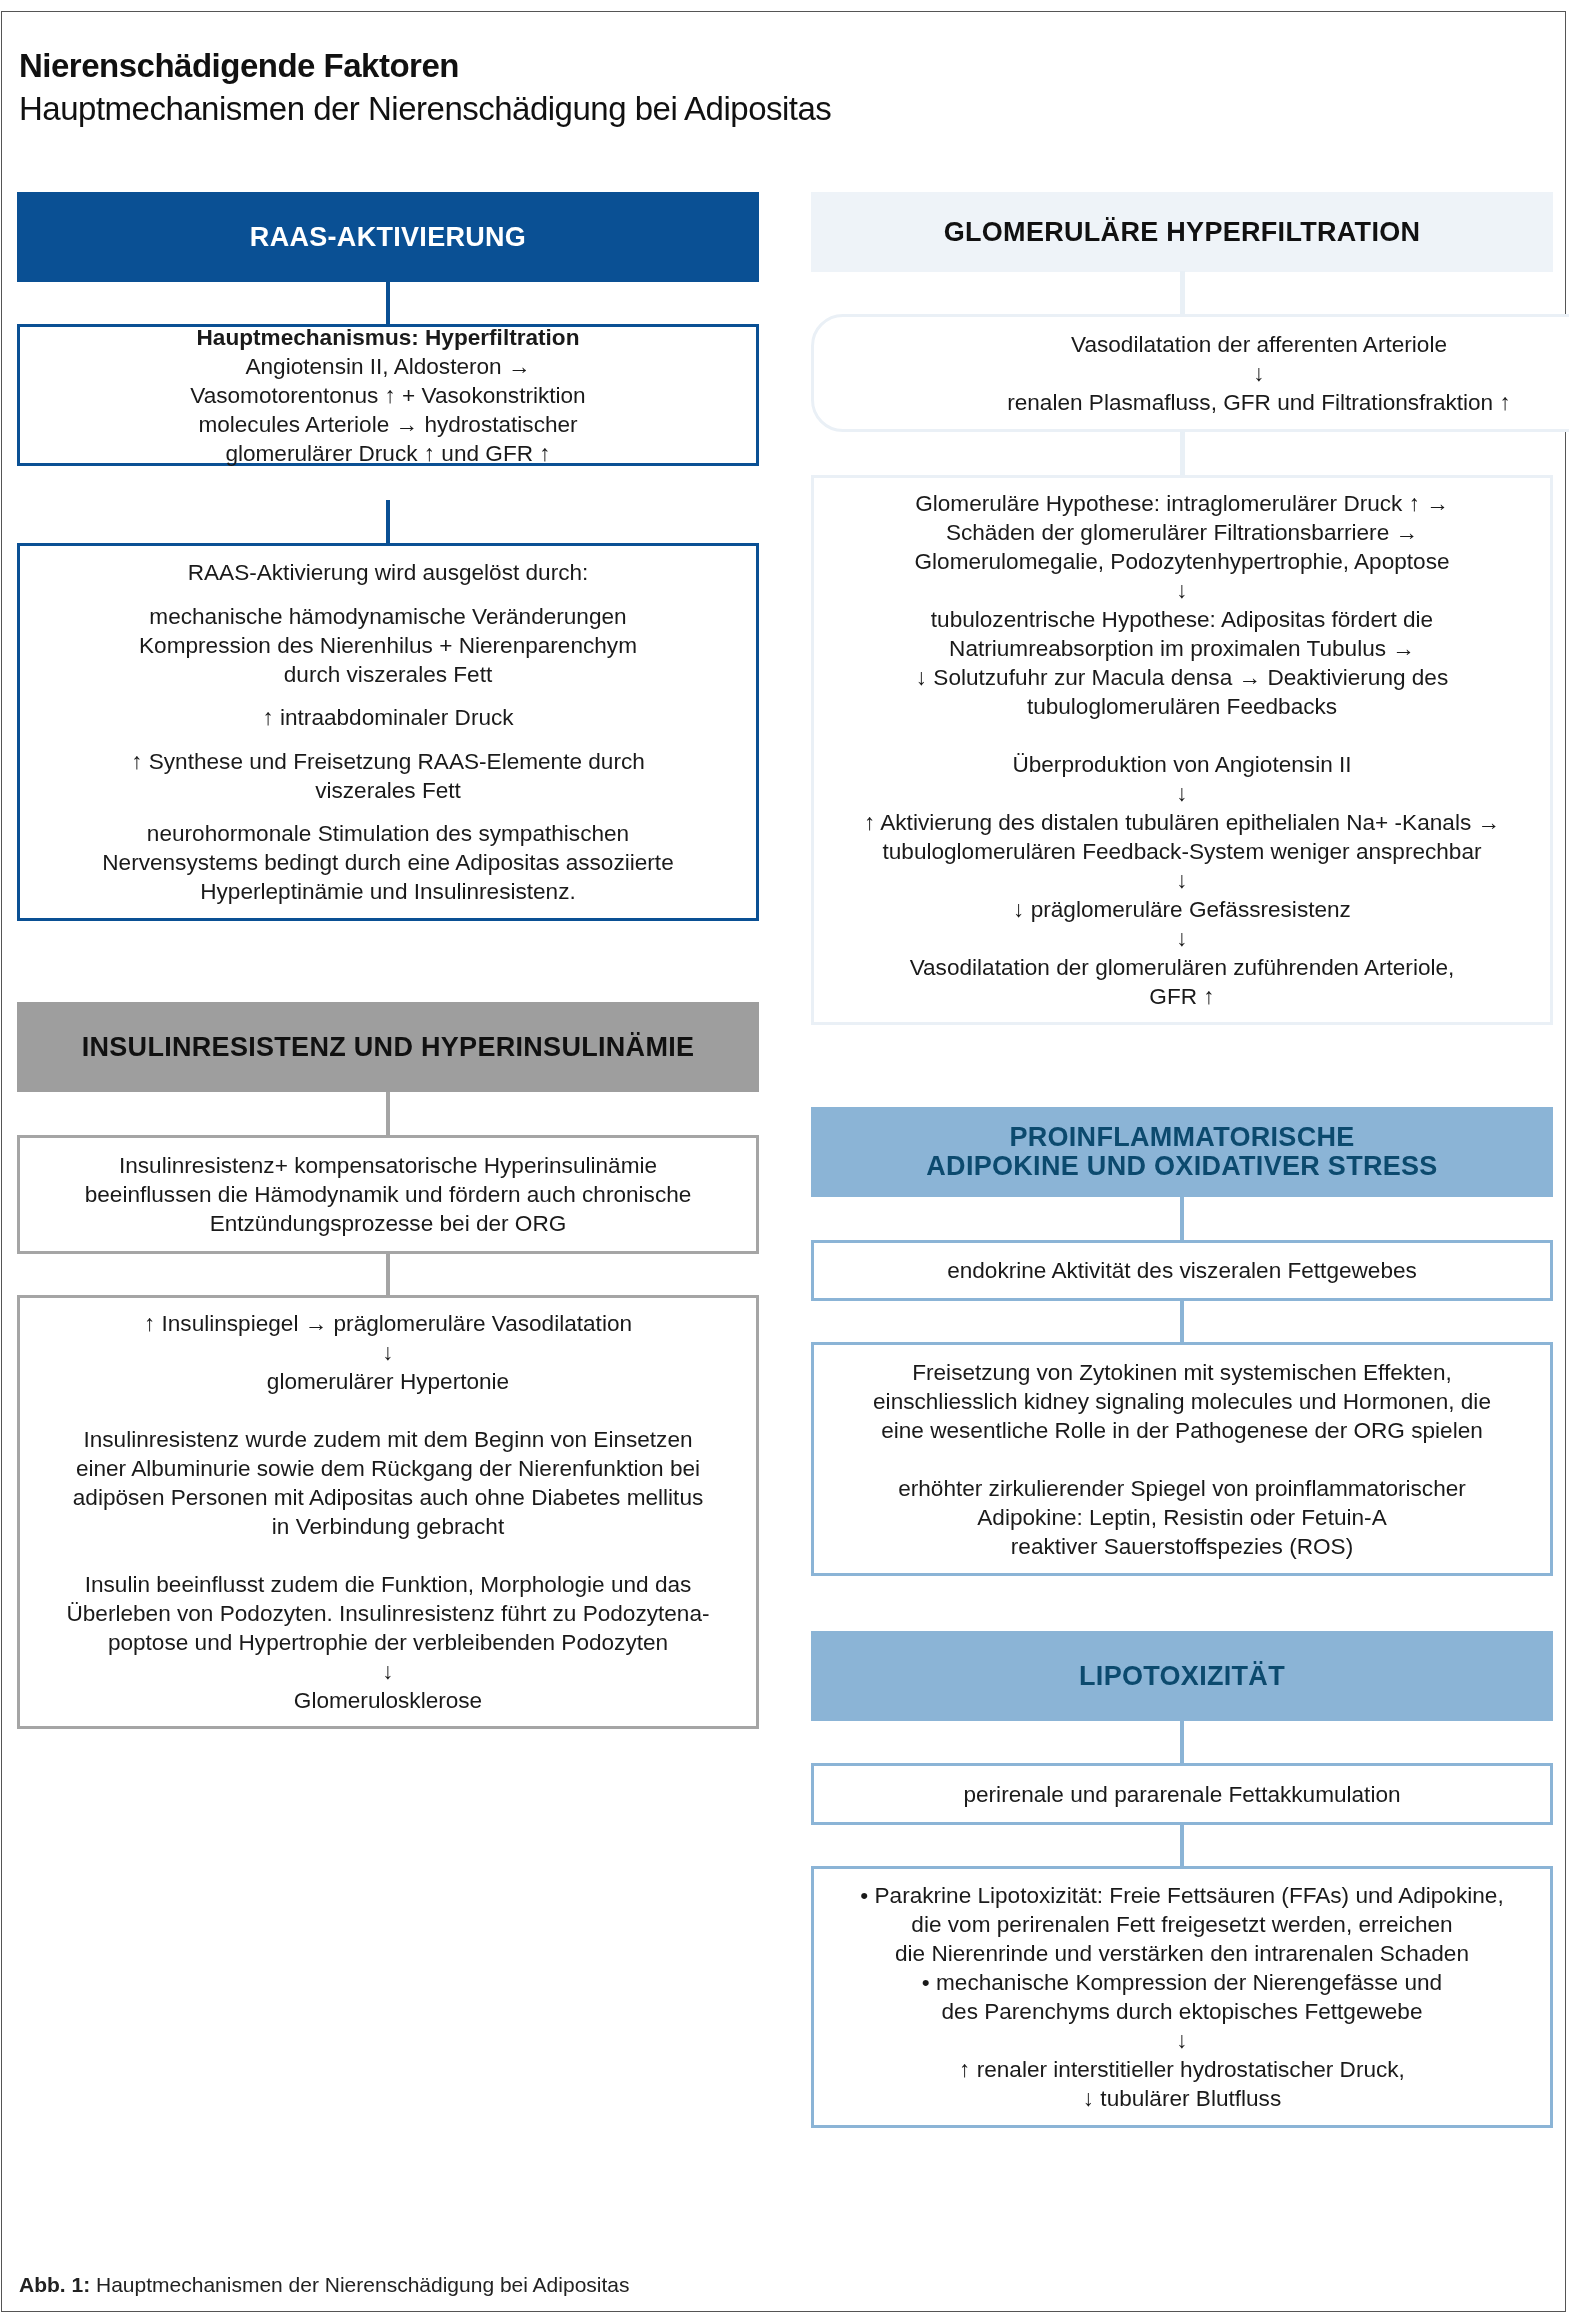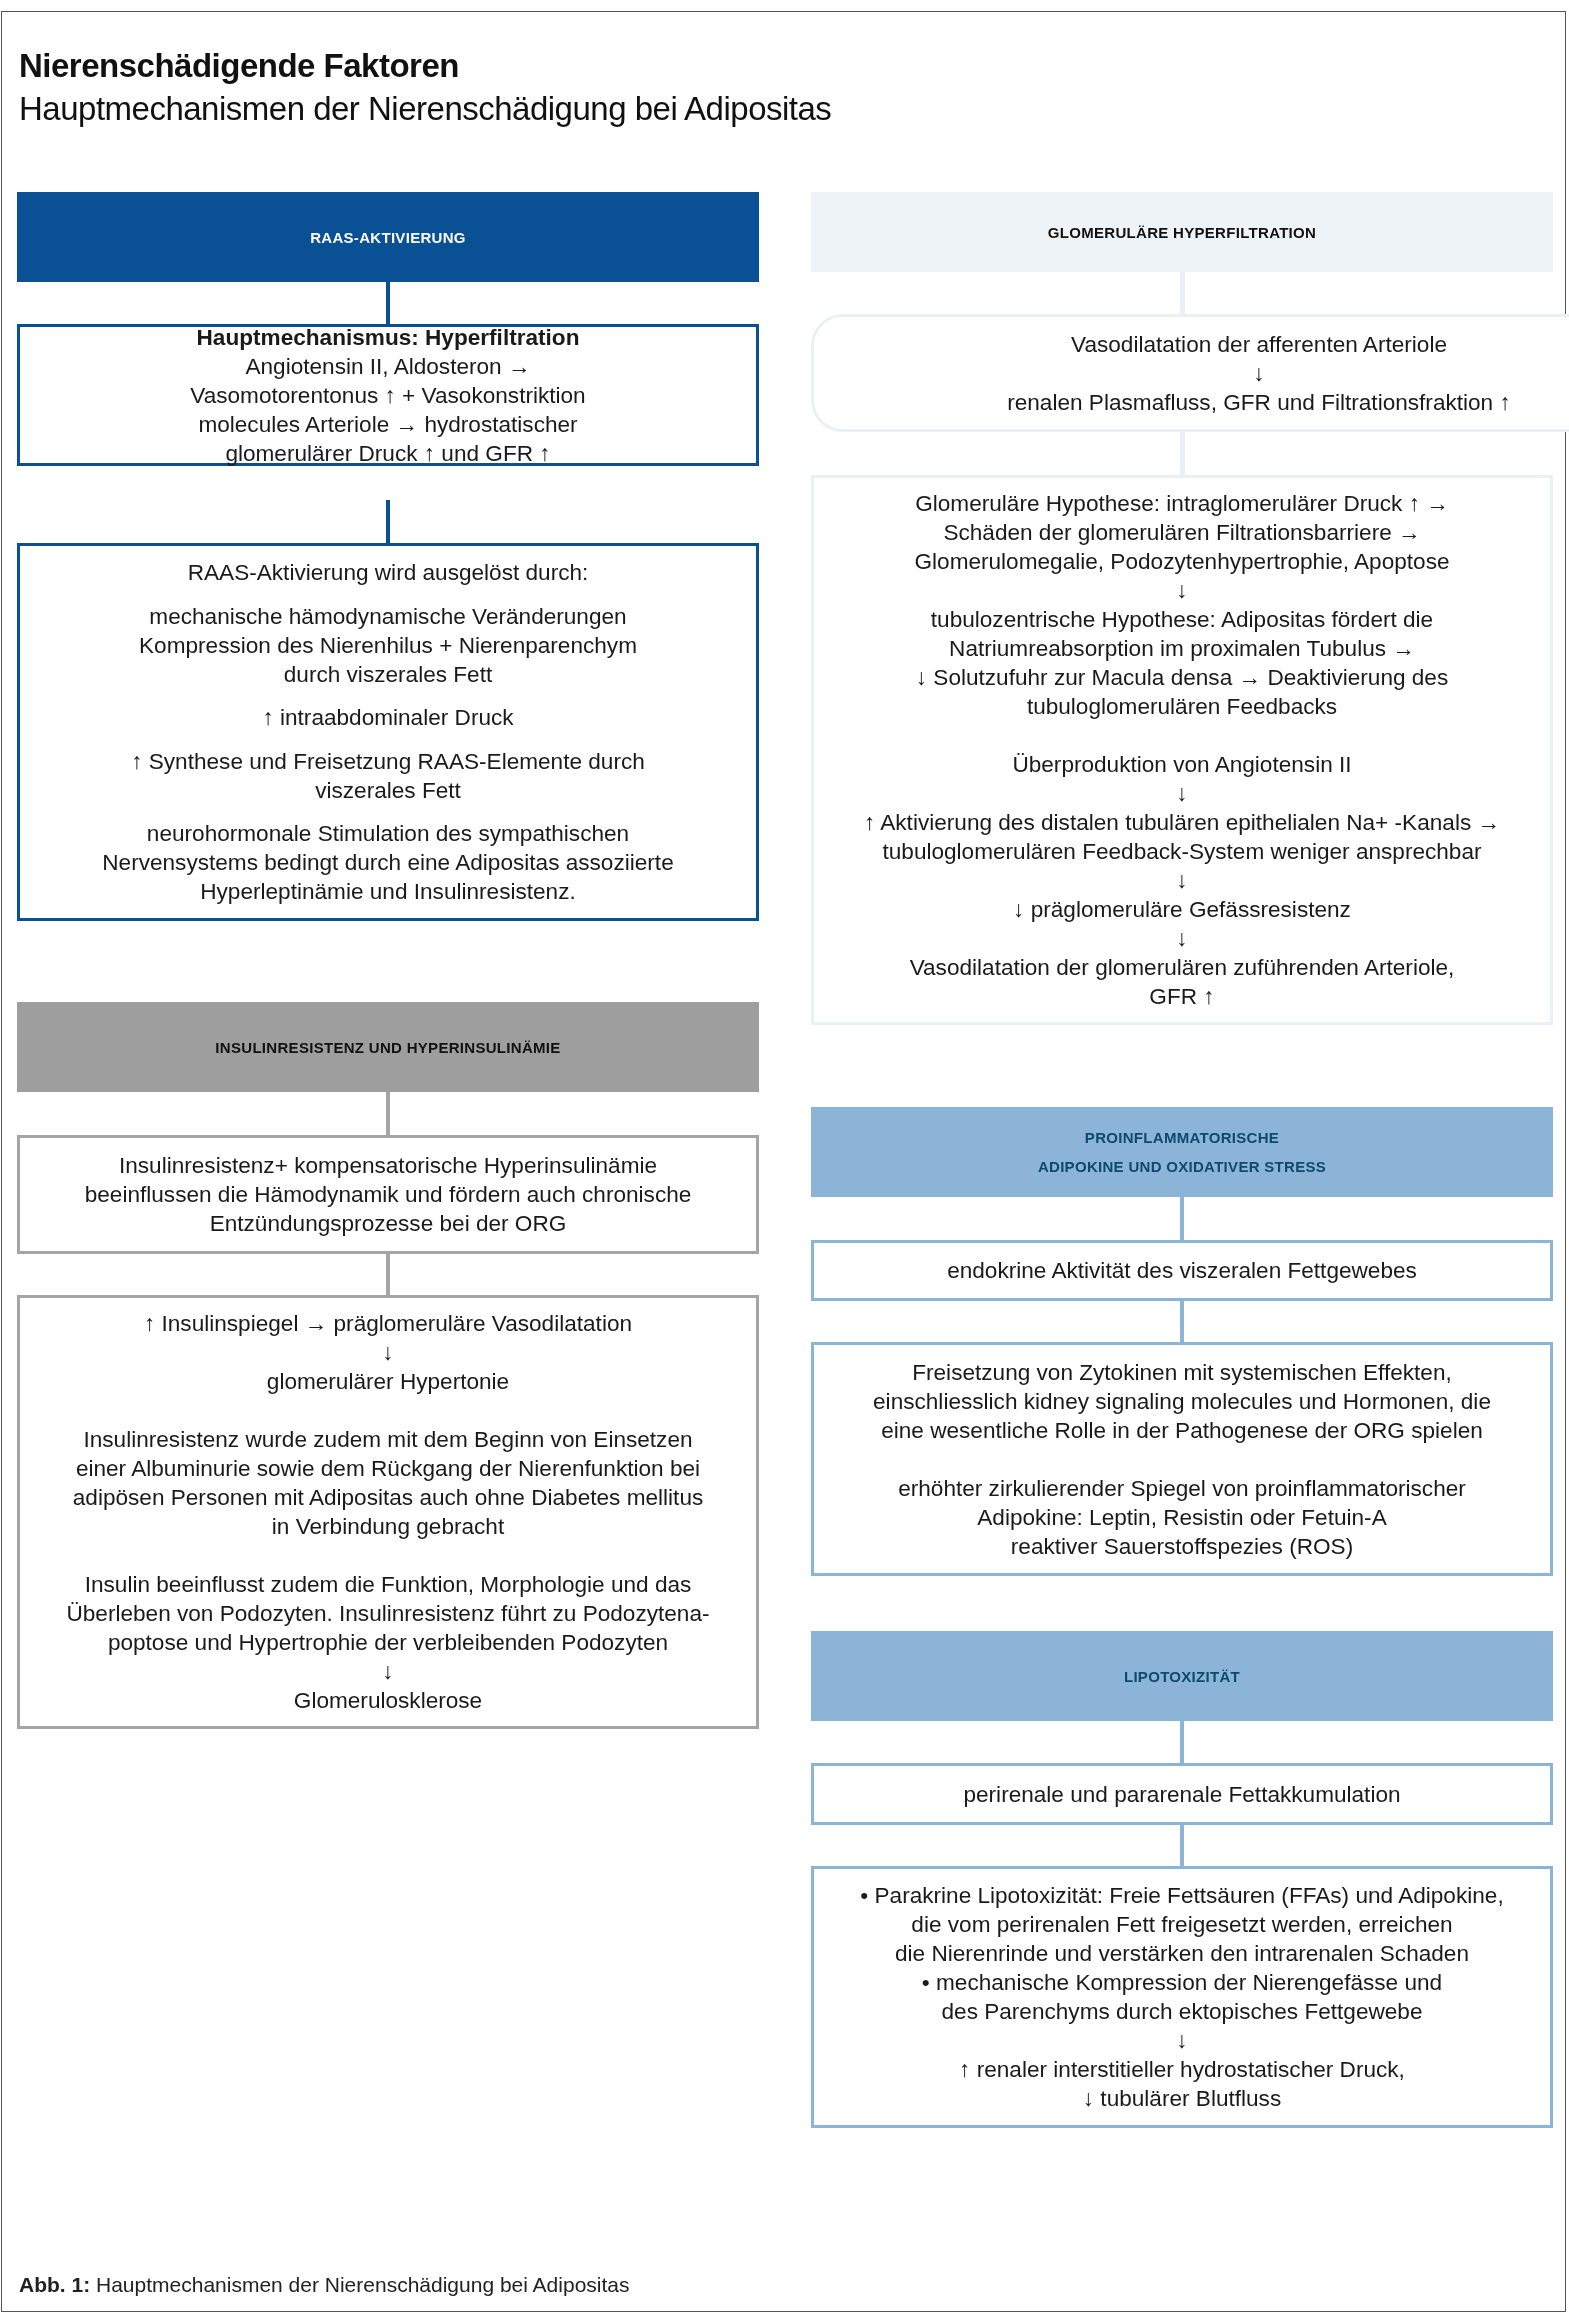--- a/index.html
+++ b/index.html
@@ -12,7 +12,7 @@
   .subtitle { position: absolute; left: 19px; top: 90px; font-size: 33px; font-weight: normal;
               letter-spacing: -0.5px; color: #111; white-space: nowrap; }
   .hdr { position: absolute; display: flex; align-items: center; justify-content: center;
-         text-align: center; font-weight: bold; font-size: 15px; letter-spacing: 0.3px;
+         text-align: center; font-weight: bold; font-size: 27px; letter-spacing: 0.3px;
          box-sizing: border-box; line-height: 29px; }
   .box { position: absolute; box-sizing: border-box; display: flex; flex-direction: column;
          align-items: center; justify-content: center; text-align: center;

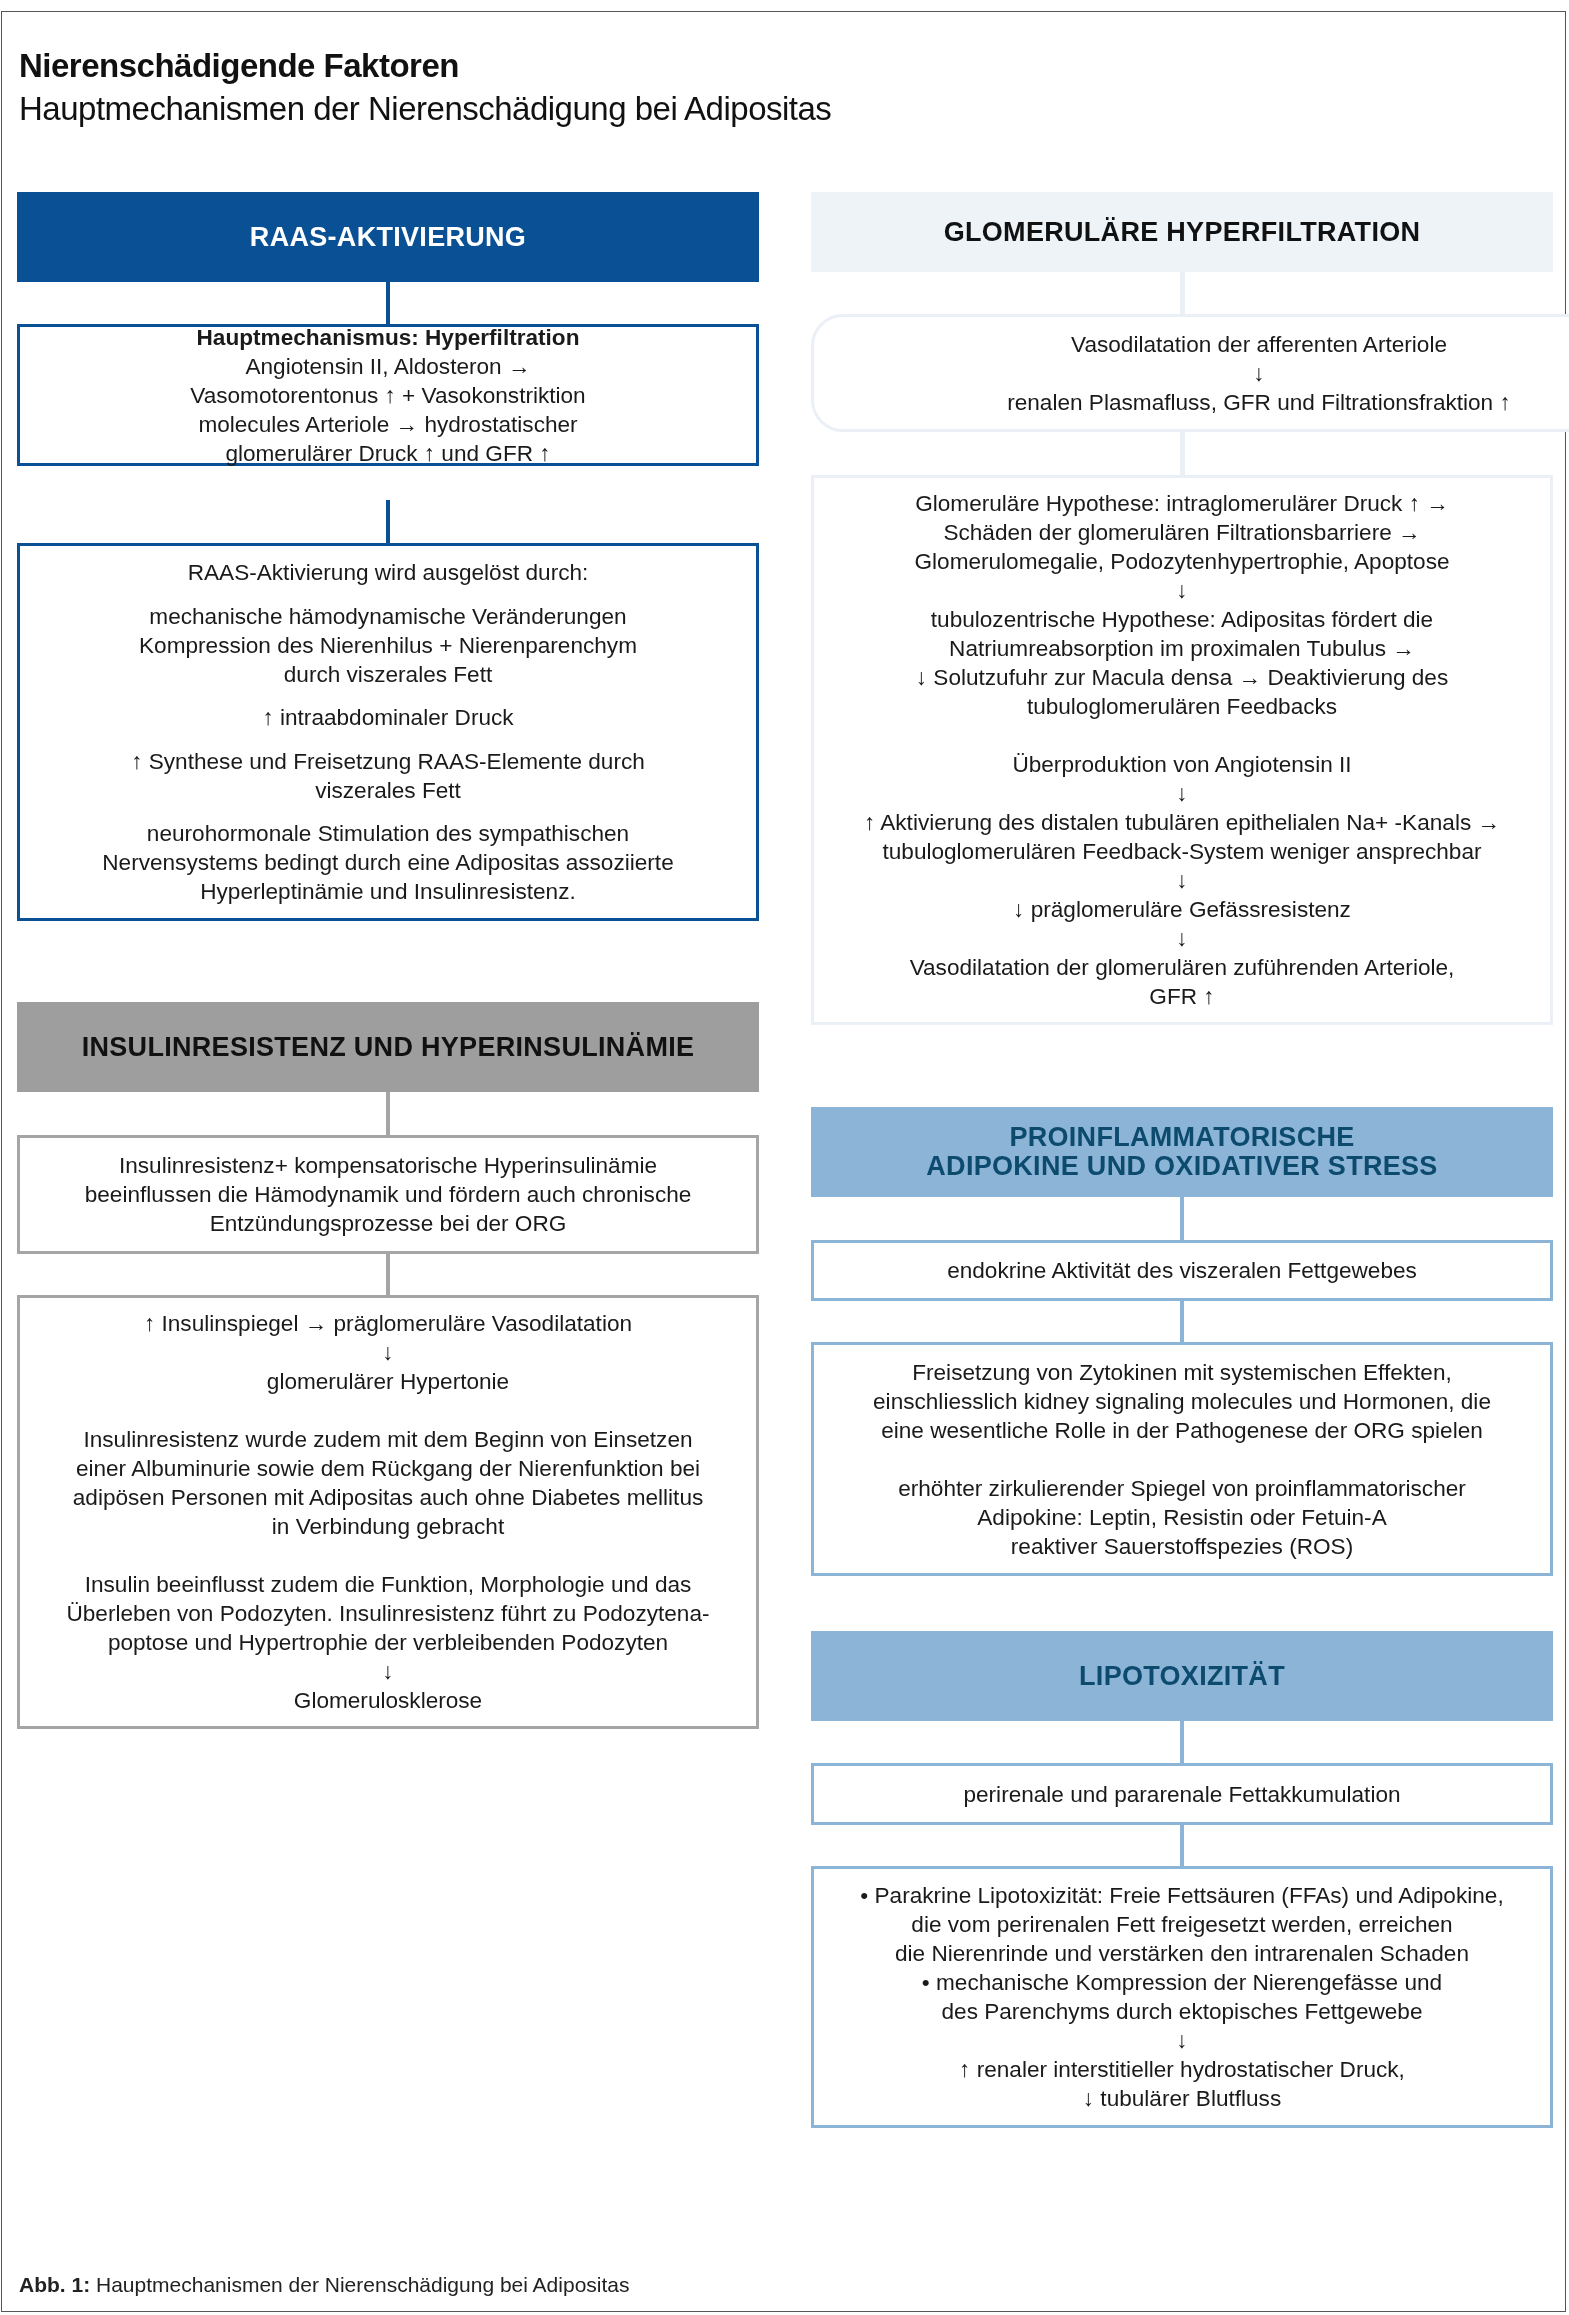--- a/index.html
+++ b/index.html
@@ -115,7 +115,7 @@
 <div class="conn glom-conn" style="left:1180px; top:431px; height:45px;"></div>
 <div class="box glom-box" style="left:811px; top:475px; width:742px; height:550px;">
   <span class="line">Glomeruläre Hypothese: intraglomerulärer Druck ↑ →</span>
-  <span class="line">Schäden der glomerulären Filtrationsbarriere →</span>
+  <span class="line">Schäden der glomerulärer Filtrationsbarriere →</span>
   <span class="line">Glomerulomegalie, Podozytenhypertrophie, Apoptose</span>
   <span class="line">↓</span>
   <span class="line">tubulozentrische Hypothese: Adipositas fördert die</span>

